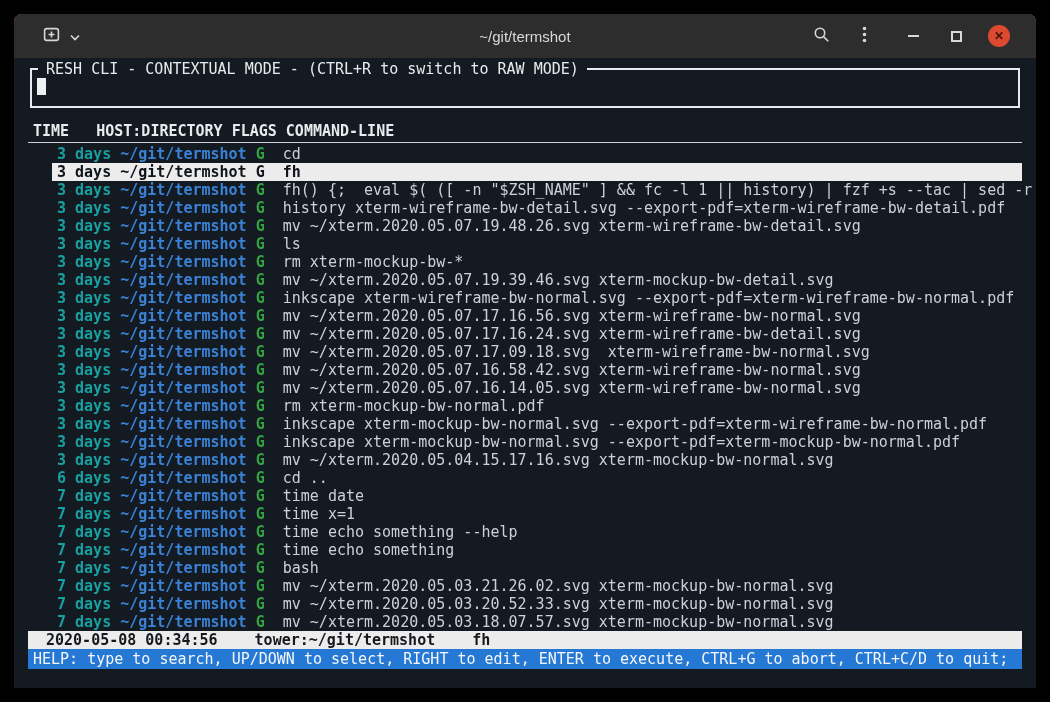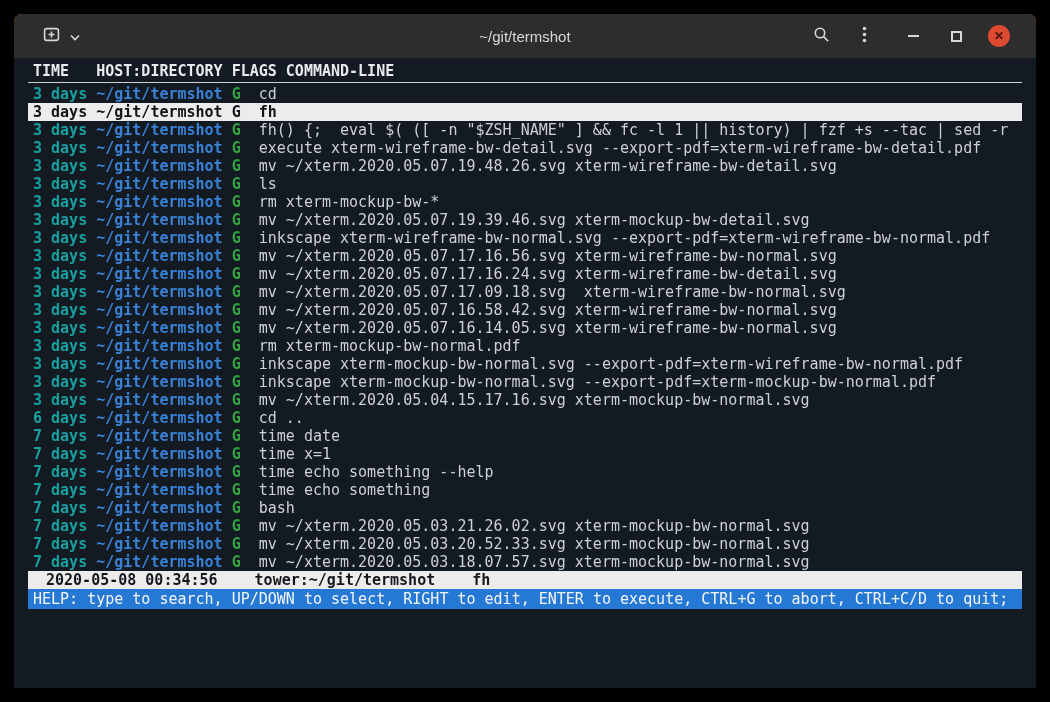--- a/index.html
+++ b/index.html
@@ -120,6 +120,11 @@
 
   <div class="terminal">
 
+    <div class="search-box">
+      <span class="legend">RESH CLI - CONTEXTUAL MODE - (CTRL+R to switch to RAW MODE)</span>
+      <span class="cursor-block"></span>
+      <span></span>
+    </div>
 
     <div class="hdr"><span class="col-time">TIME</span> <span class="col-host">HOST:DIRECTORY</span> <span class="col-flags">FLAGS</span> <span>COMMAND-LINE</span></div>
 

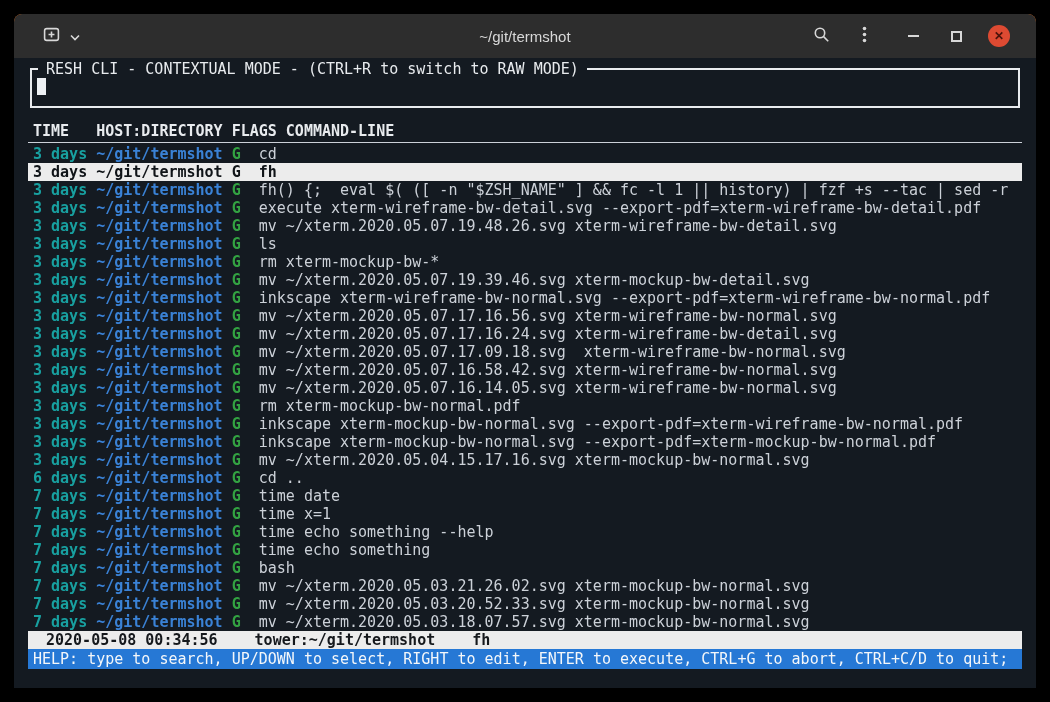--- a/index.html
+++ b/index.html
@@ -45,7 +45,7 @@
   .hdr .col-flags { display:inline-block; width:5ch; }
 
   .rows { margin-top:2px; }
-  .row { white-space:pre; height:18px; padding-left:5px; }
+  .row { white-space:pre; height:18px; padding-left:5px;margin-left:24px; }
   .row .t { display:inline-block; width:6ch;  color:#18a0a0; font-weight:700; }
   .row .h { display:inline-block; width:14ch; color:#3a82d6; font-weight:700; }
   .row .f { display:inline-block; width:1ch;  color:#33a342; font-weight:700; }

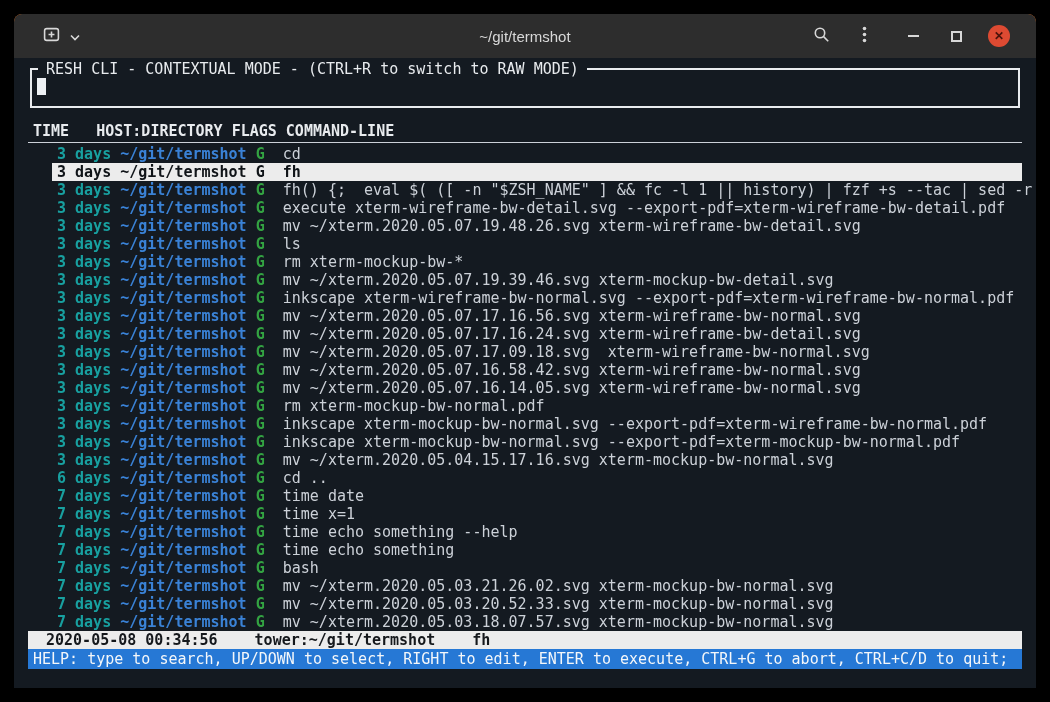--- a/index.html
+++ b/index.html
@@ -133,7 +133,7 @@
     <div class="row"><span class="t">3 days</span> <span class="h">~/git/termshot</span> <span class="f">G</span>  <span class="c">cd</span></div>
         <div class="row selected"><span class="t">3 days</span> <span class="h">~/git/termshot</span> <span class="f">G</span>  <span class="c">fh</span></div>
         <div class="row"><span class="t">3 days</span> <span class="h">~/git/termshot</span> <span class="f">G</span>  <span class="c">fh() {;  eval $( ([ -n "$ZSH_NAME" ] &amp;&amp; fc -l 1 || history) | fzf +s --tac | sed -r</span></div>
-        <div class="row"><span class="t">3 days</span> <span class="h">~/git/termshot</span> <span class="f">G</span>  <span class="c">execute xterm-wireframe-bw-detail.svg --export-pdf=xterm-wireframe-bw-detail.pdf</span></div>
+        <div class="row"><span class="t">3 days</span> <span class="h">~/git/termshot</span> <span class="f">G</span>  <span class="c">history xterm-wireframe-bw-detail.svg --export-pdf=xterm-wireframe-bw-detail.pdf</span></div>
         <div class="row"><span class="t">3 days</span> <span class="h">~/git/termshot</span> <span class="f">G</span>  <span class="c">mv ~/xterm.2020.05.07.19.48.26.svg xterm-wireframe-bw-detail.svg</span></div>
         <div class="row"><span class="t">3 days</span> <span class="h">~/git/termshot</span> <span class="f">G</span>  <span class="c">ls</span></div>
         <div class="row"><span class="t">3 days</span> <span class="h">~/git/termshot</span> <span class="f">G</span>  <span class="c">rm xterm-mockup-bw-*</span></div>

